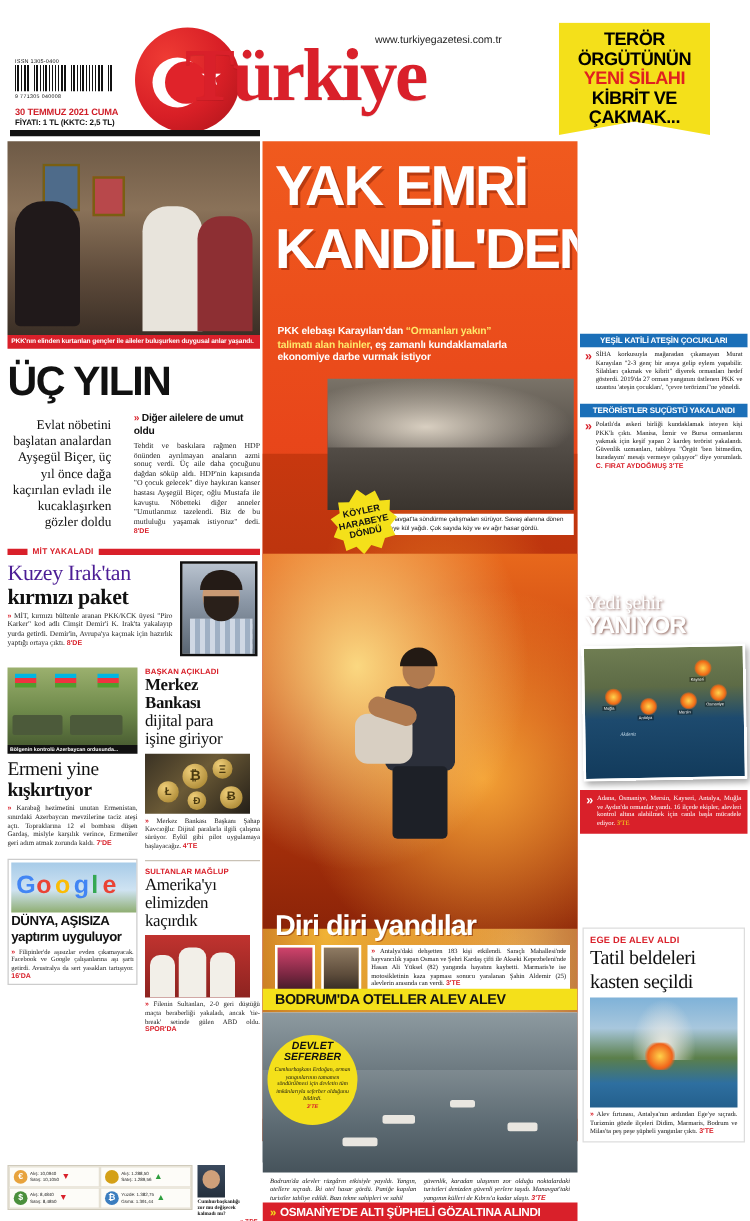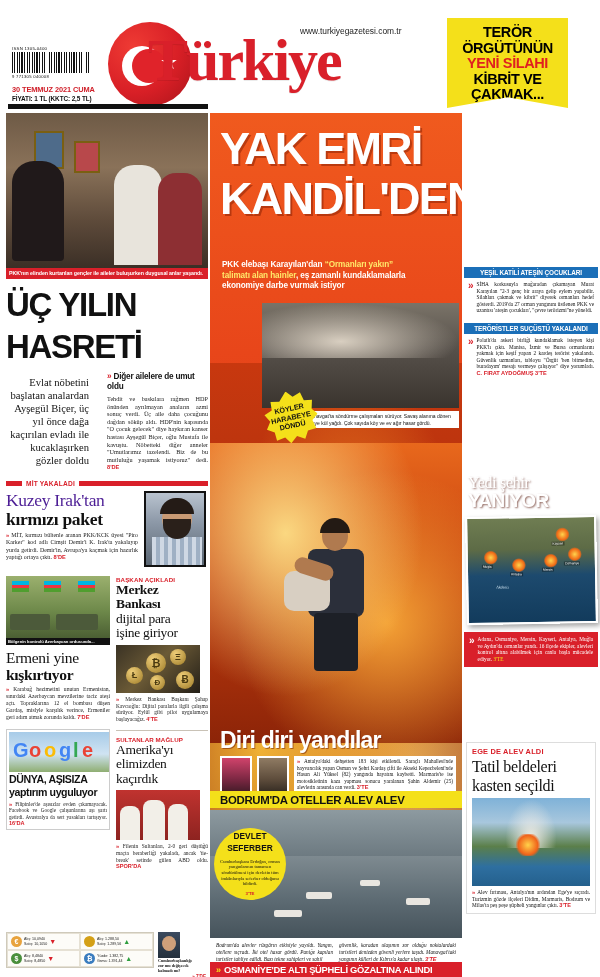--- a/index.html
+++ b/index.html
@@ -321,7 +321,6 @@
     <div class="lc-caption">PKK'nın elinden kurtarılan gençler ile aileler buluşurken duygusal anlar yaşandı.</div>
 
     <div class="lc-head">ÜÇ YILIN</div>
-    <div class="lc-head">HASRETİ</div>
 
     <div class="lc-body">
       <div class="lc-lead">Evlat nöbetini başlatan analardan Ayşegül Biçer, üç yıl önce dağa kaçırılan evladı ile kucaklaşırken gözler doldu</div>

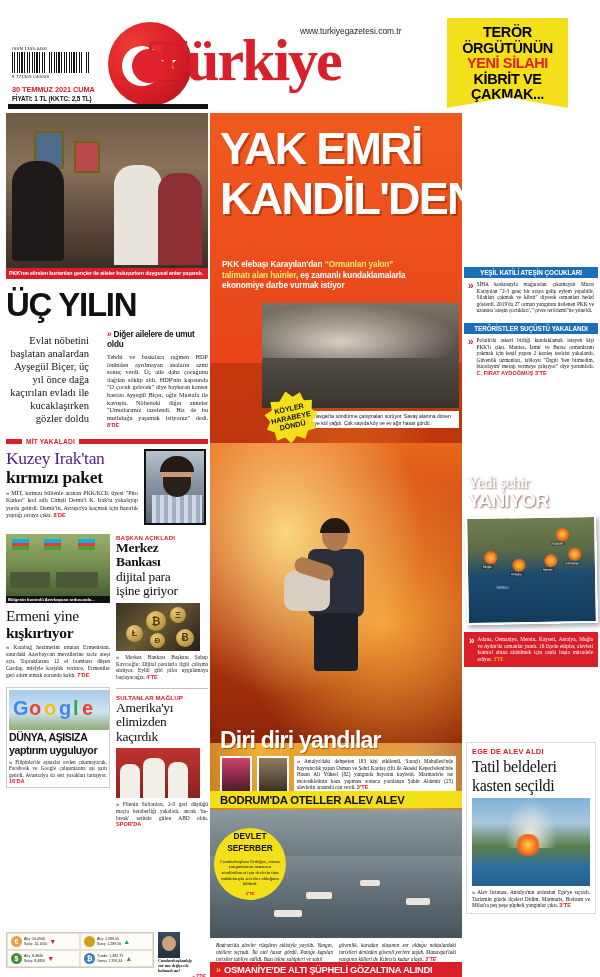--- a/index.html
+++ b/index.html
@@ -211,8 +211,8 @@
     line-height:6.8px; color:#111; text-align:justify;}
 
   .devlet { position:absolute; left:214px; top:828px; width:72px; height:72px; background:#f4e01a;
-    border-radius:50%; display:flex; flex-direction:column; align-items:center; justify-content:space-between;
-    padding:4px 5px; text-align:center;}
+    border-radius:50%; display:flex; flex-direction:column; align-items:center; justify-content:flex-start;
+    padding:4px 5px; text-align:center;font-style:italic;}
   .devlet .t { font-family:"Liberation Sans",sans-serif; font-weight:bold; font-size:8.4px; line-height:9.4px; color:#111;}
   .devlet .b { font-family:"Liberation Serif",serif; font-size:4.6px; line-height:5.7px; color:#111; margin-top:2px;}
   .devlet .p { font-family:"Liberation Sans",sans-serif; font-weight:bold; font-size:4.4px; color:#d9202a; margin-top:1px;}

